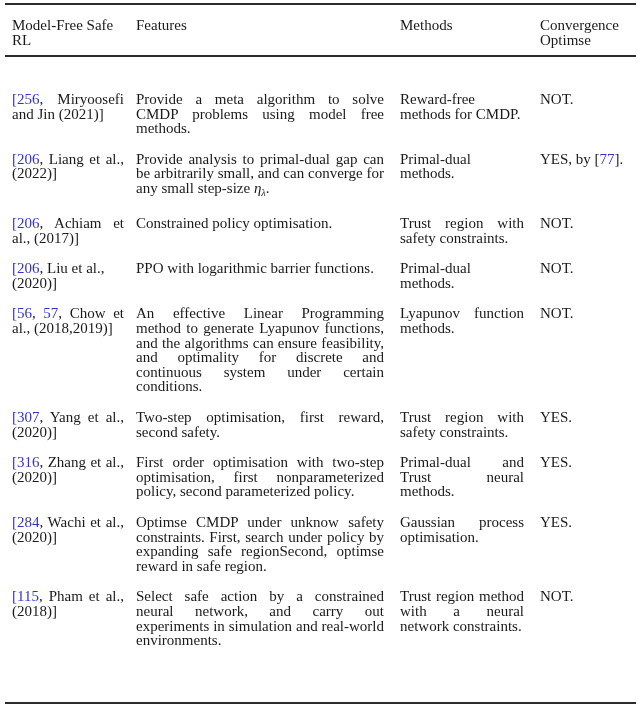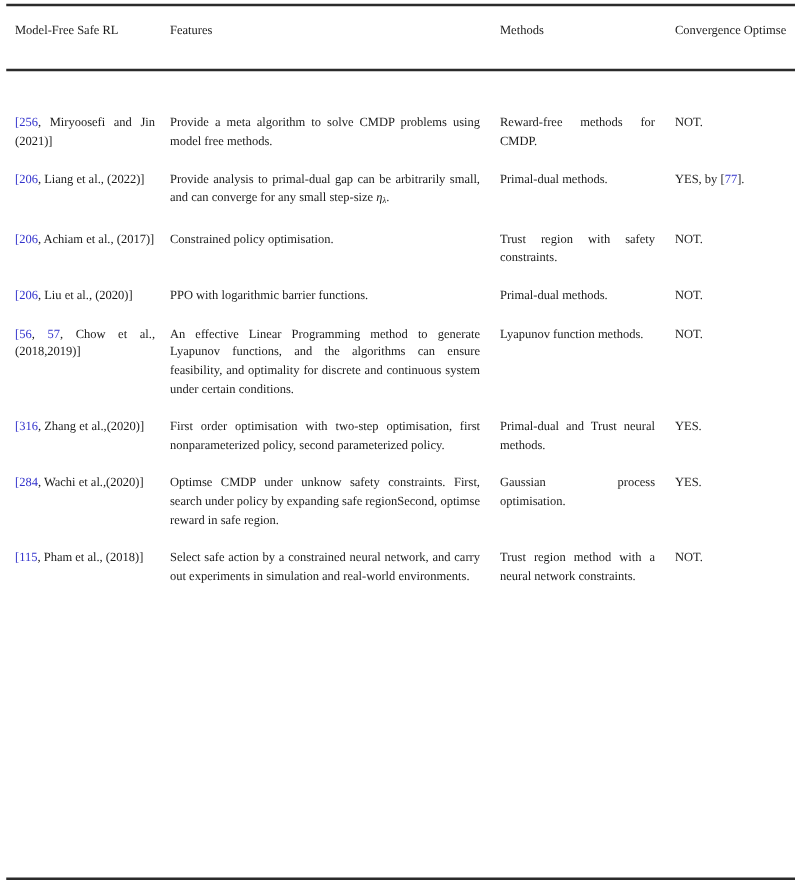--- a/index.html
+++ b/index.html
@@ -31,7 +31,7 @@
     vertical-align:top;
     text-align:justify;
     text-justify:inter-word;
-    font-size:10px;
+    font-size:15px;
     line-height:14.6px;
     padding:0 12px 0 0;
     hyphens:manual;

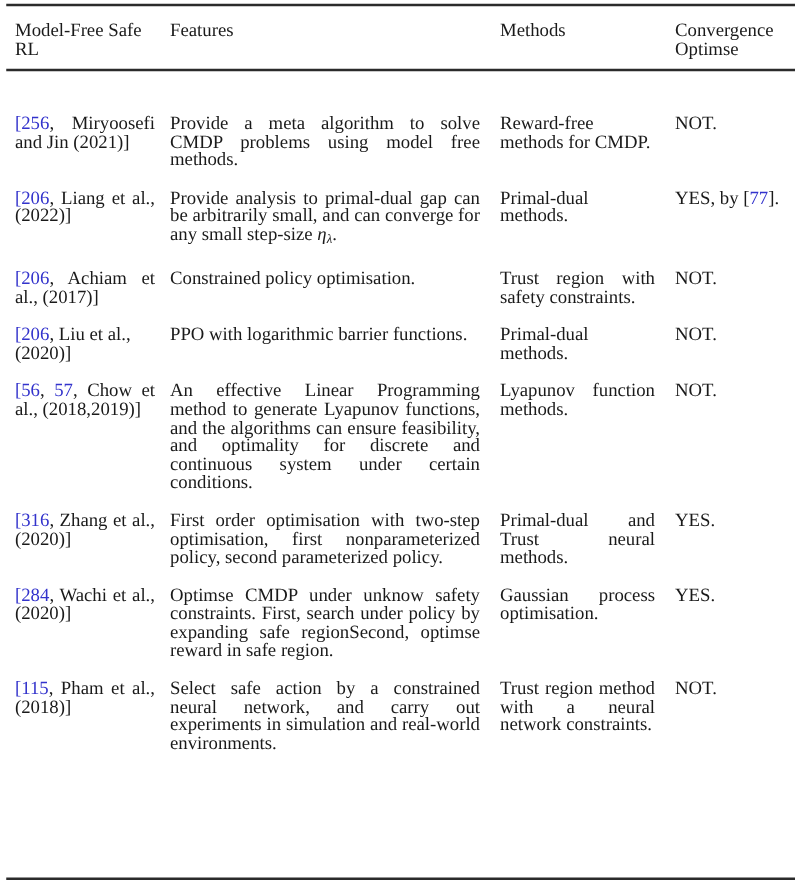--- a/index.html
+++ b/index.html
@@ -119,6 +119,12 @@
         <td>NOT.</td>
       </tr>
 
+      <tr>
+        <td><span class="cite">[307</span><span class="blk">, Yang et al., (2020)]</span></td>
+        <td>Two-step optimisation, first reward, second safety.</td>
+        <td>Trust region with safety constraints.</td>
+        <td>YES.</td>
+      </tr>
 
       <tr>
         <td><span class="cite">[316</span><span class="blk">, Zhang et al.,(2020)]</span></td>

